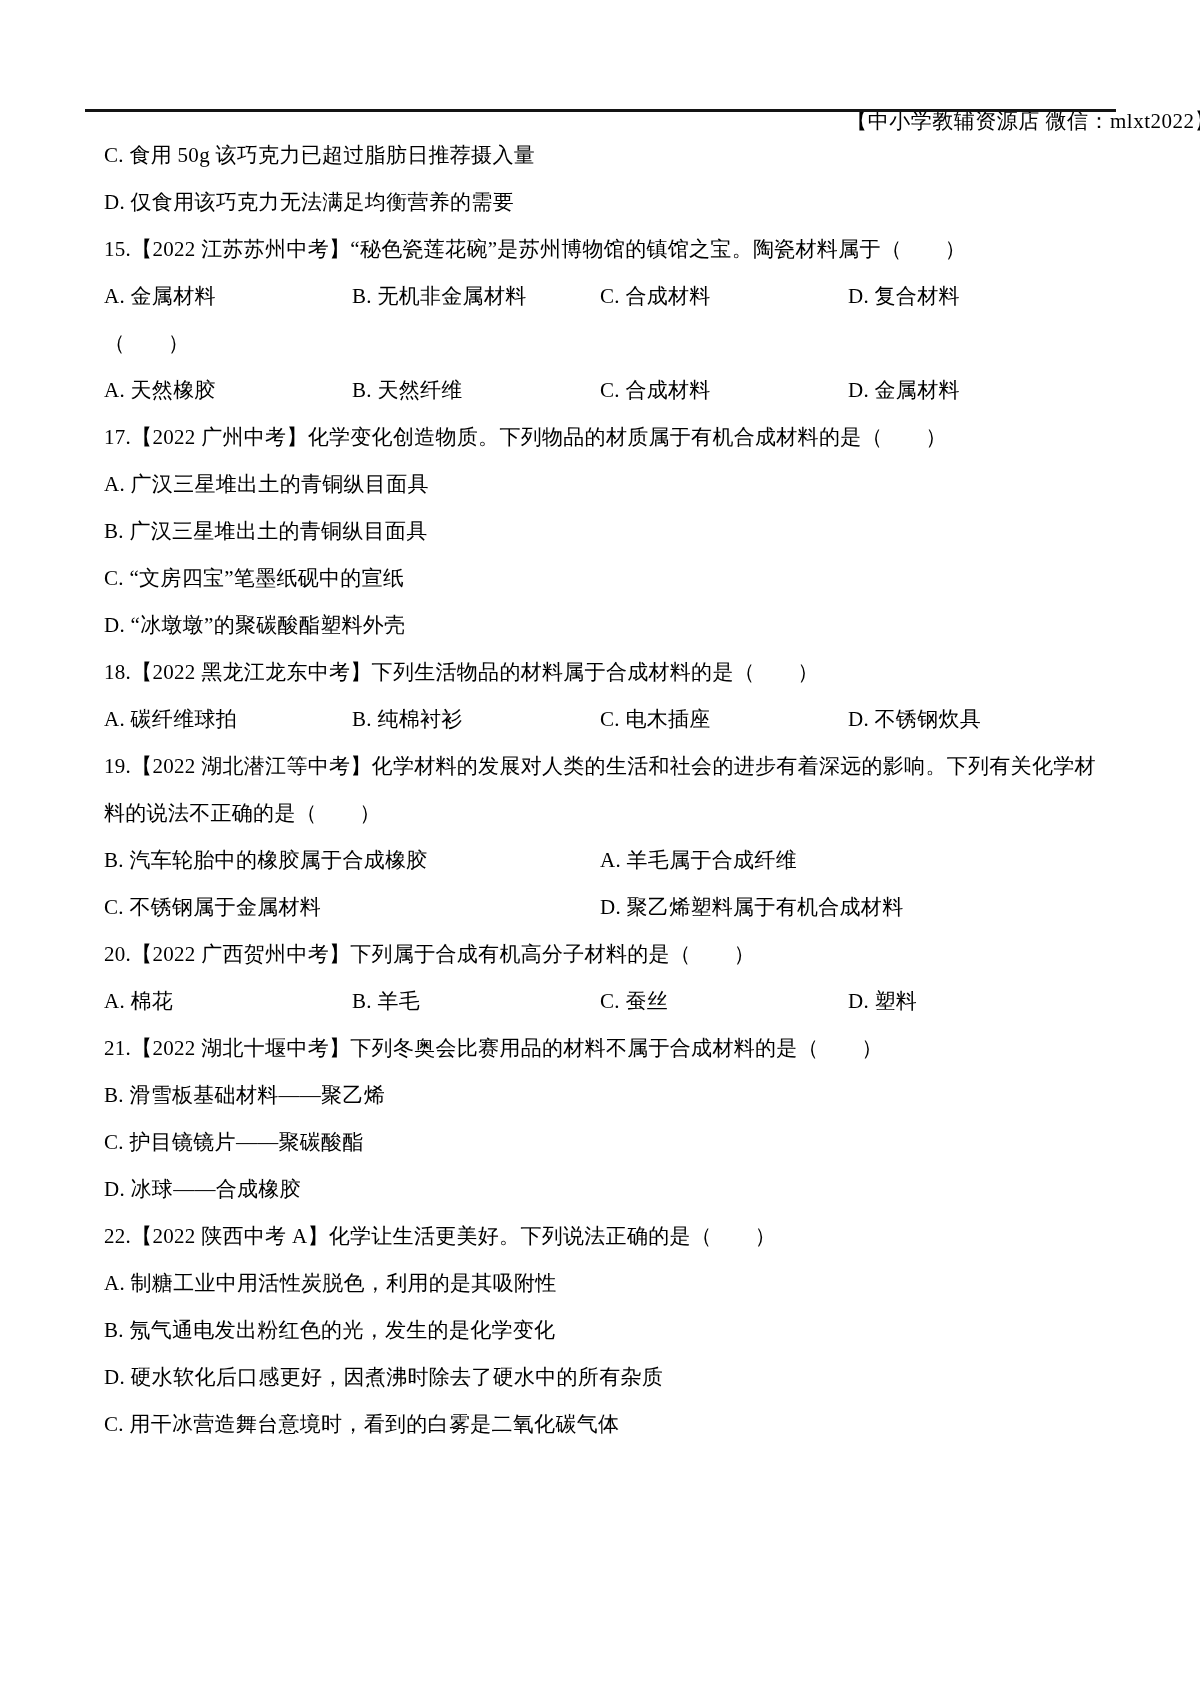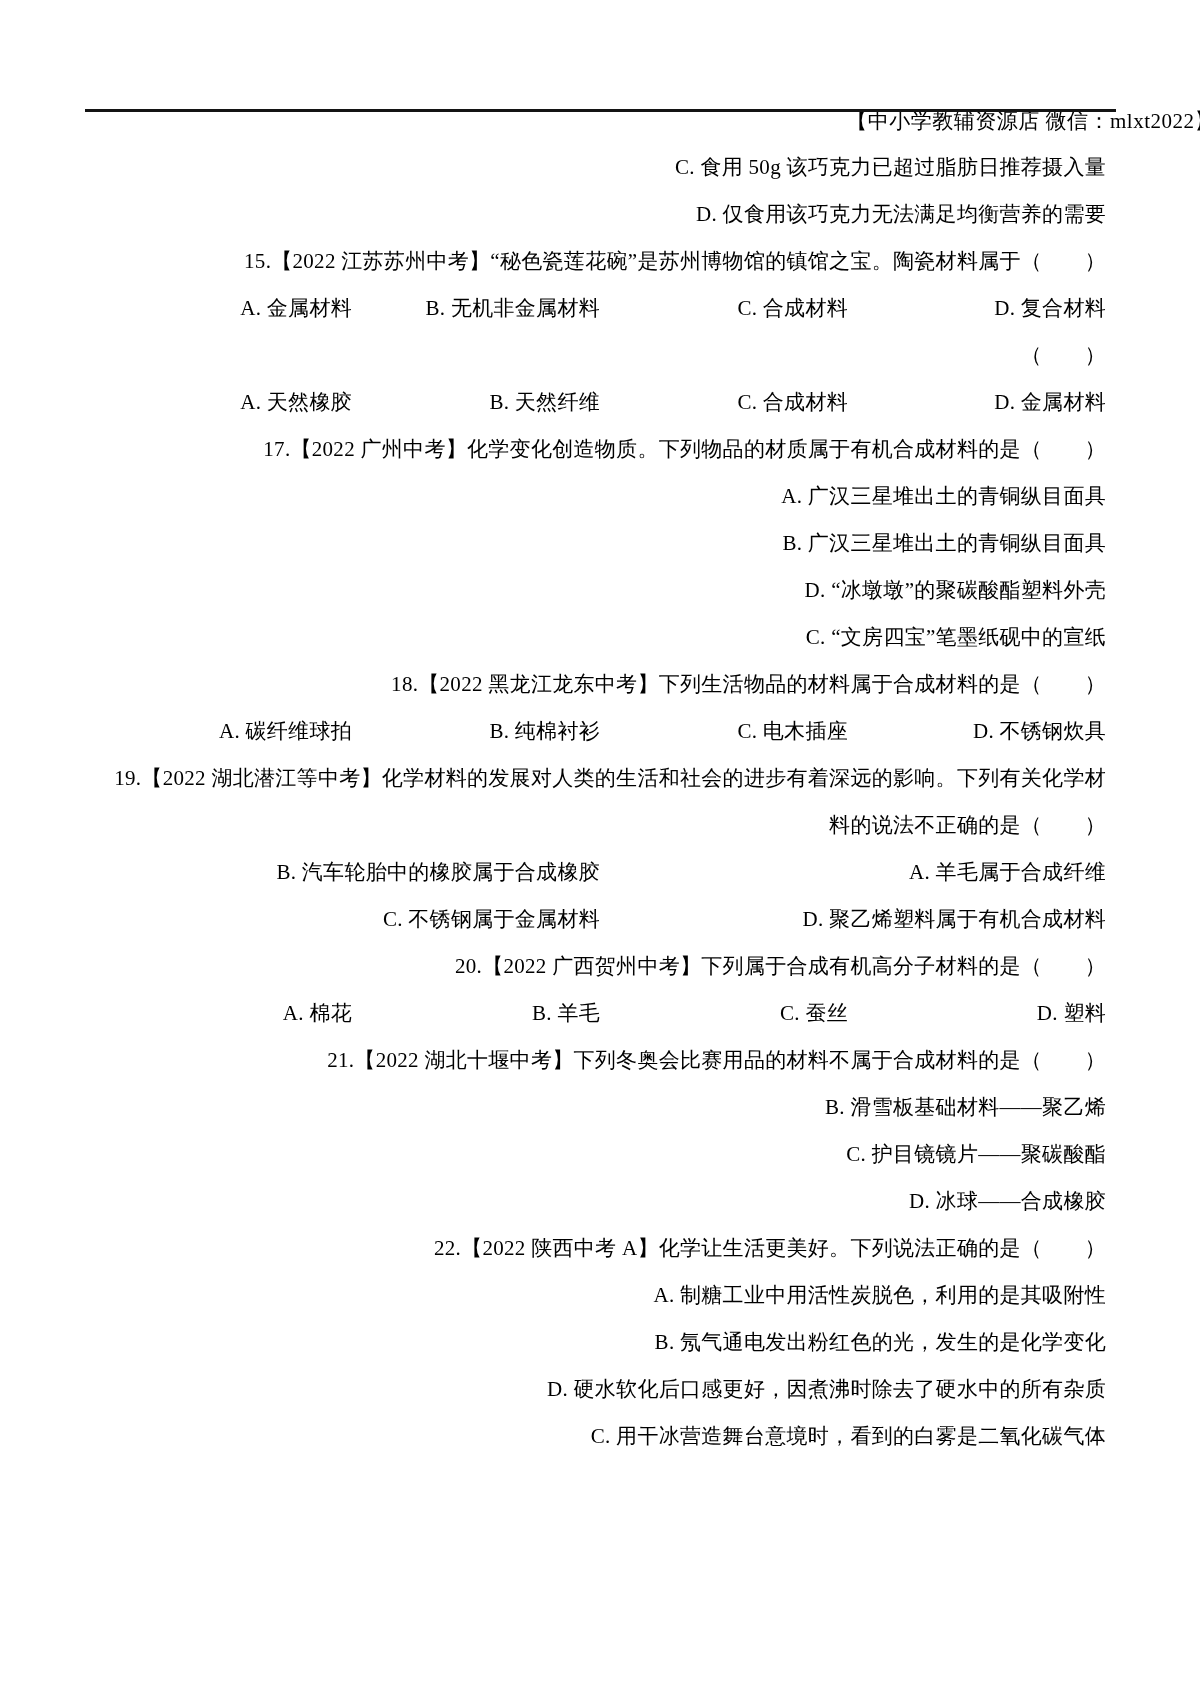--- a/index.html
+++ b/index.html
@@ -32,10 +32,9 @@
   }
   .content {
     position: absolute;
-    top: 143px;
+    top: 131px;
     left: 104px;
     width: 1002px;
-    text-align: right;
   }
   .line {
     height: 47px;

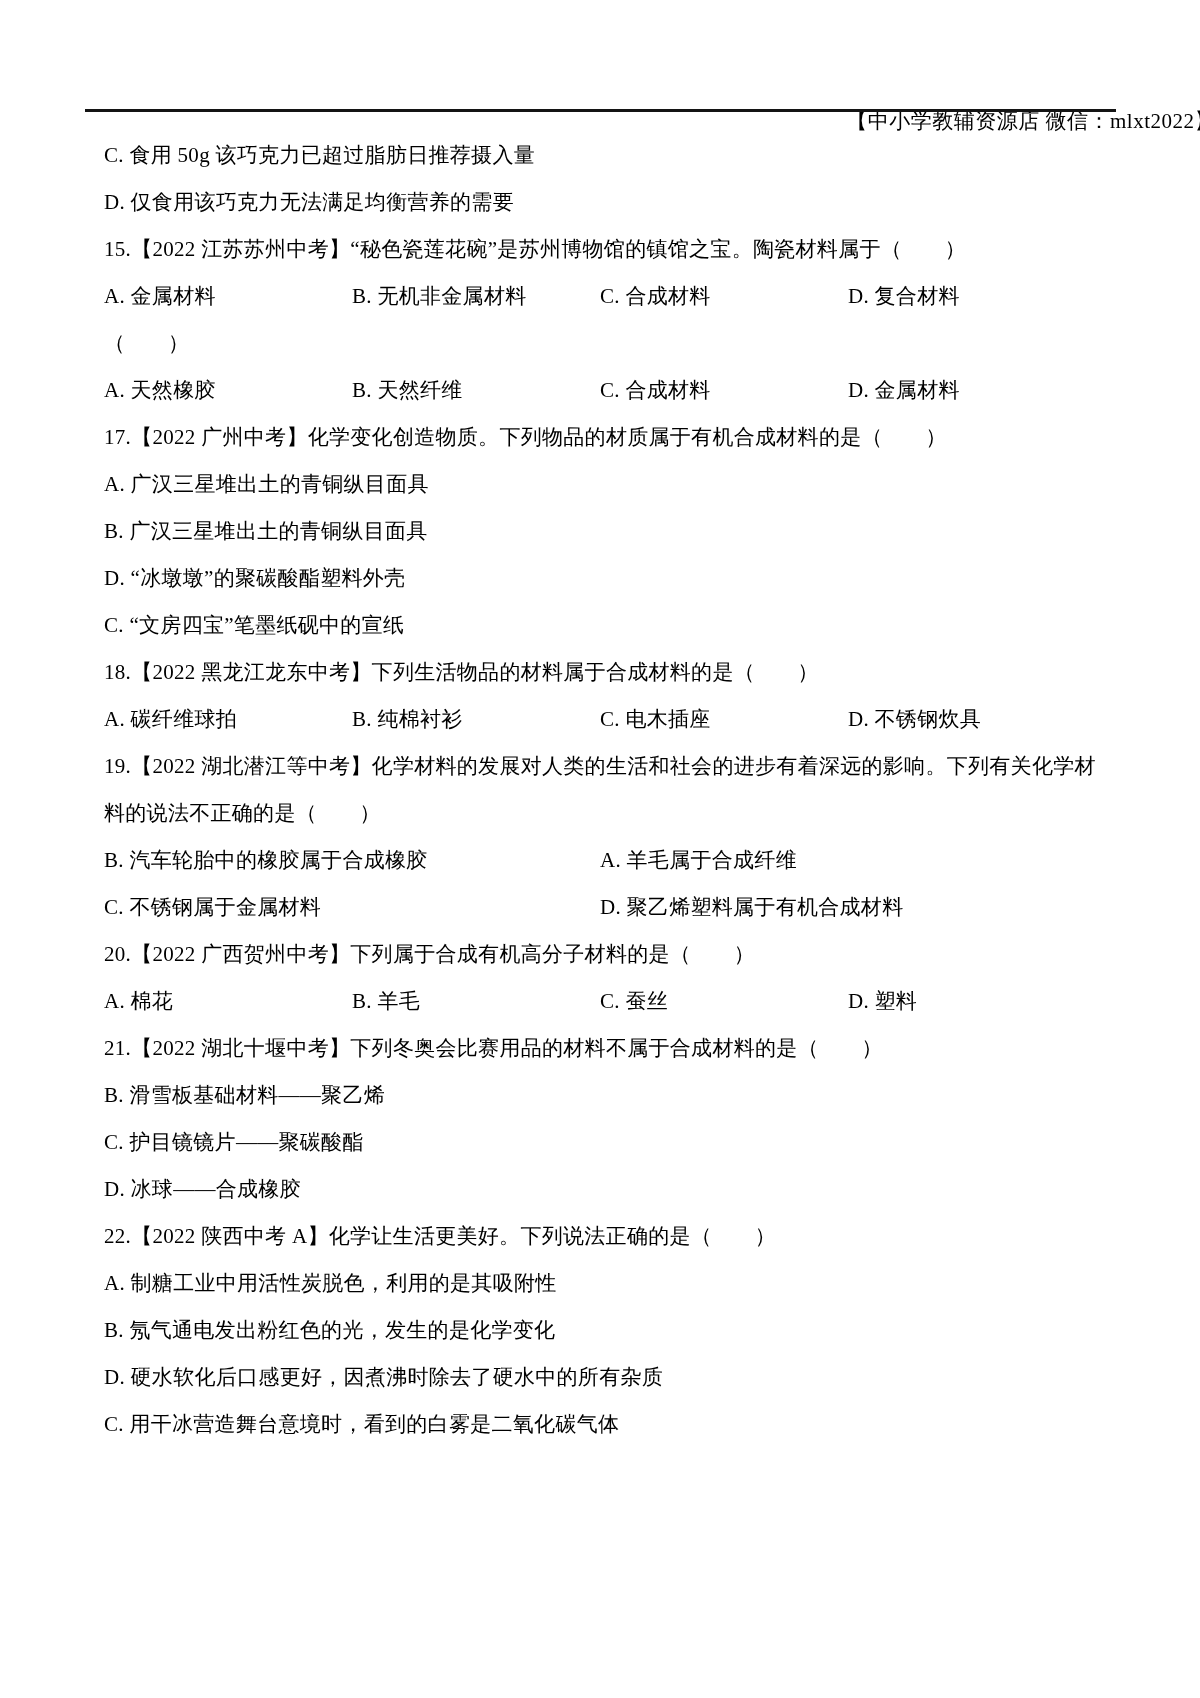--- a/index.html
+++ b/index.html
@@ -108,11 +108,11 @@
     </div>
 
     <div class="line">
-      <span class="full">D. “冰墩墩”的聚碳酸酯塑料外壳</span>
+      <span class="full">C. “文房四宝”笔墨纸砚中的宣纸</span>
     </div>
 
     <div class="line">
-      <span class="full">C. “文房四宝”笔墨纸砚中的宣纸</span>
+      <span class="full">D. “冰墩墩”的聚碳酸酯塑料外壳</span>
     </div>
 
     <div class="line">

